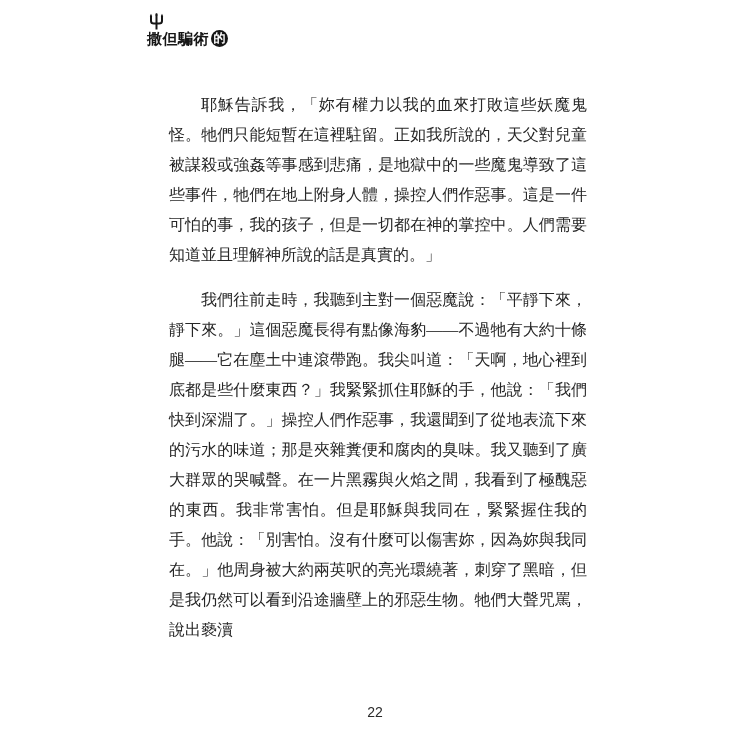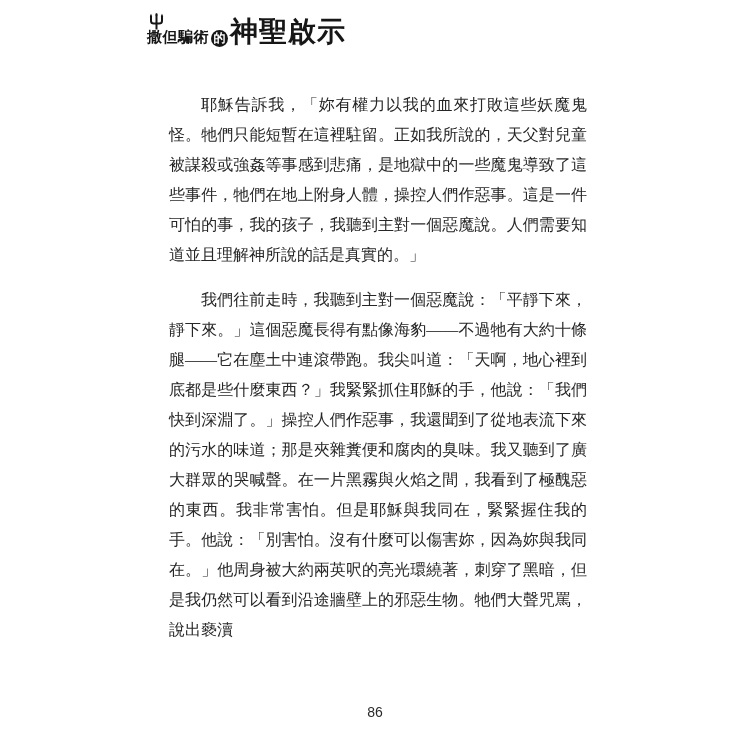--- a/index.html
+++ b/index.html
@@ -23,7 +23,7 @@
     top: 13px;
     display: flex;
     align-items: flex-end;
-    font-family: Liberation Mono, monospace;
+    font-family: Liberation Serif, serif;
     color: #161616;
   }
   .series-col {

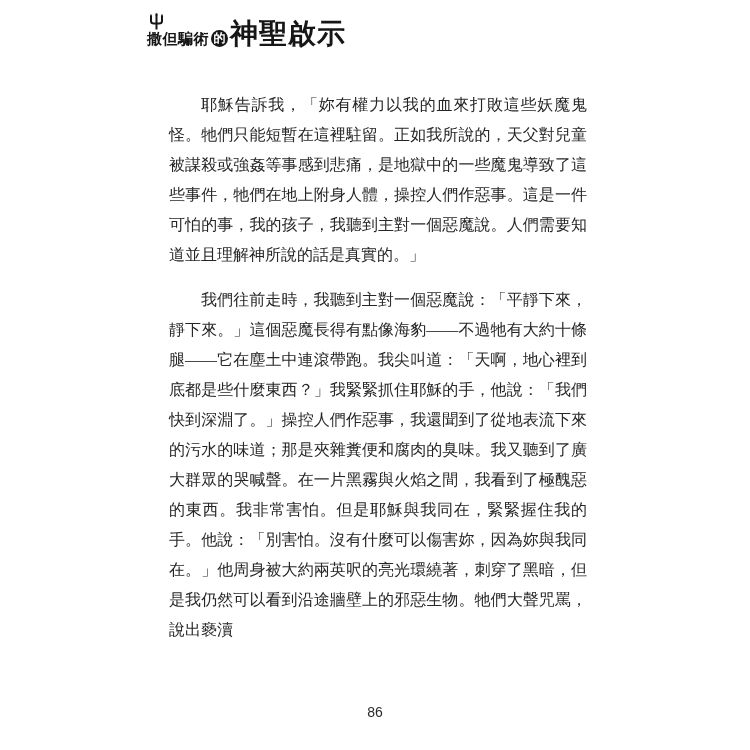--- a/index.html
+++ b/index.html
@@ -119,7 +119,6 @@
       <span class="series-title">撒但騙術</span>
     </div>
     <span class="particle-badge">的</span>
-    <span class="main-title">神聖啟示</span>
   </div>
 
   <main class="body-text">

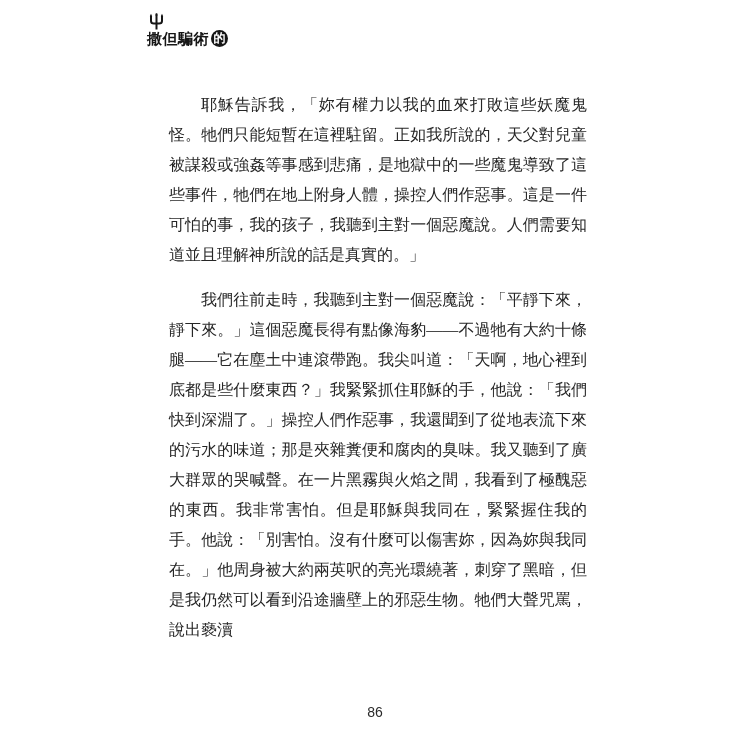--- a/index.html
+++ b/index.html
@@ -122,7 +122,7 @@
   </div>
 
   <main class="body-text">
-    <p class="indent">耶穌告訴我，「妳有權力以我的血來打敗這些妖魔鬼怪。牠們只能短暫在這裡駐留。正如我所說的，天父對兒童被謀殺或強姦等事感到悲痛，是地獄中的一些魔鬼導致了這些事件，牠們在地上附身人體，操控人們作惡事。這是一件可怕的事，我的孩子，我聽到主對一個惡魔說。人們需要知道並且理解神所說的話是真實的。」</p>
+    <p class="indent">耶穌告訴我，「妳有權力以我的血來打敗這些妖魔鬼怪。牠們只能短暫在這裡駐留。正如我所說的，天父對兒童被謀殺或強姦等事感到悲痛，是地獄中的一些魔鬼導致了這些事件，牠們在地上附身人體，操控人們作惡事。這是一件可怕的事，我的孩子，但是一切都在神的掌控中。人們需要知道並且理解神所說的話是真實的。」</p>
     <p class="indent">我們往前走時，我聽到主對一個惡魔說：「平靜下來，靜下來。」這個惡魔長得有點像海豹——不過牠有大約十條腿——它在塵土中連滾帶跑。我尖叫道：「天啊，地心裡到底都是些什麼東西？」我緊緊抓住耶穌的手，他說：「我們快到深淵了。」操控人們作惡事，我還聞到了從地表流下來的污水的味道；那是夾雜糞便和腐肉的臭味。我又聽到了廣大群眾的哭喊聲。在一片黑霧與火焰之間，我看到了極醜惡的東西。我非常害怕。但是耶穌與我同在，緊緊握住我的手。他說：「別害怕。沒有什麼可以傷害妳，因為妳與我同在。」他周身被大約兩英呎的亮光環繞著，刺穿了黑暗，但是我仍然可以看到沿途牆壁上的邪惡生物。牠們大聲咒罵，說出褻瀆</p>
   </main>
 

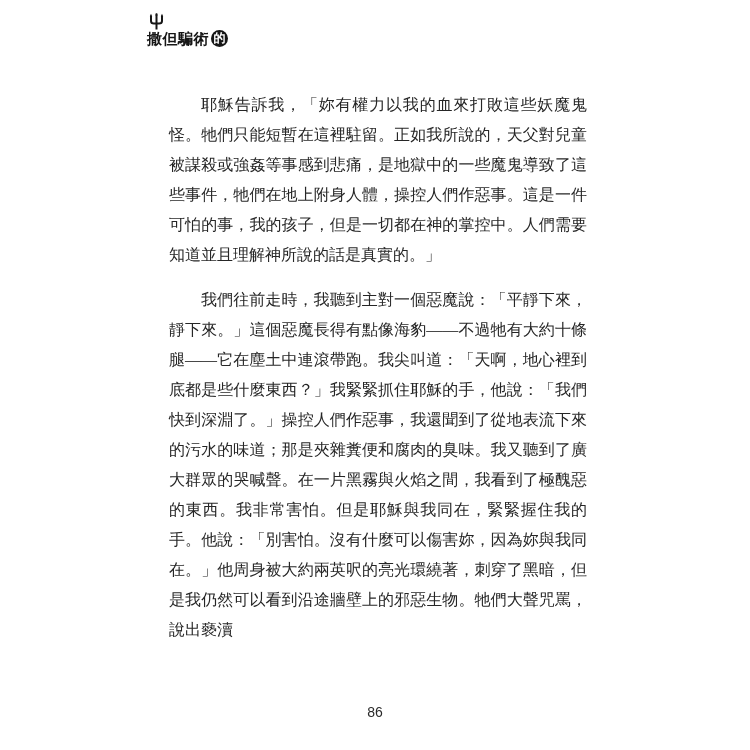--- a/index.html
+++ b/index.html
@@ -127,7 +127,7 @@
   </main>
 
   <footer class="footer">
-    <span>86</span>
+    <span>22</span>
   </footer>
 
 </div>

